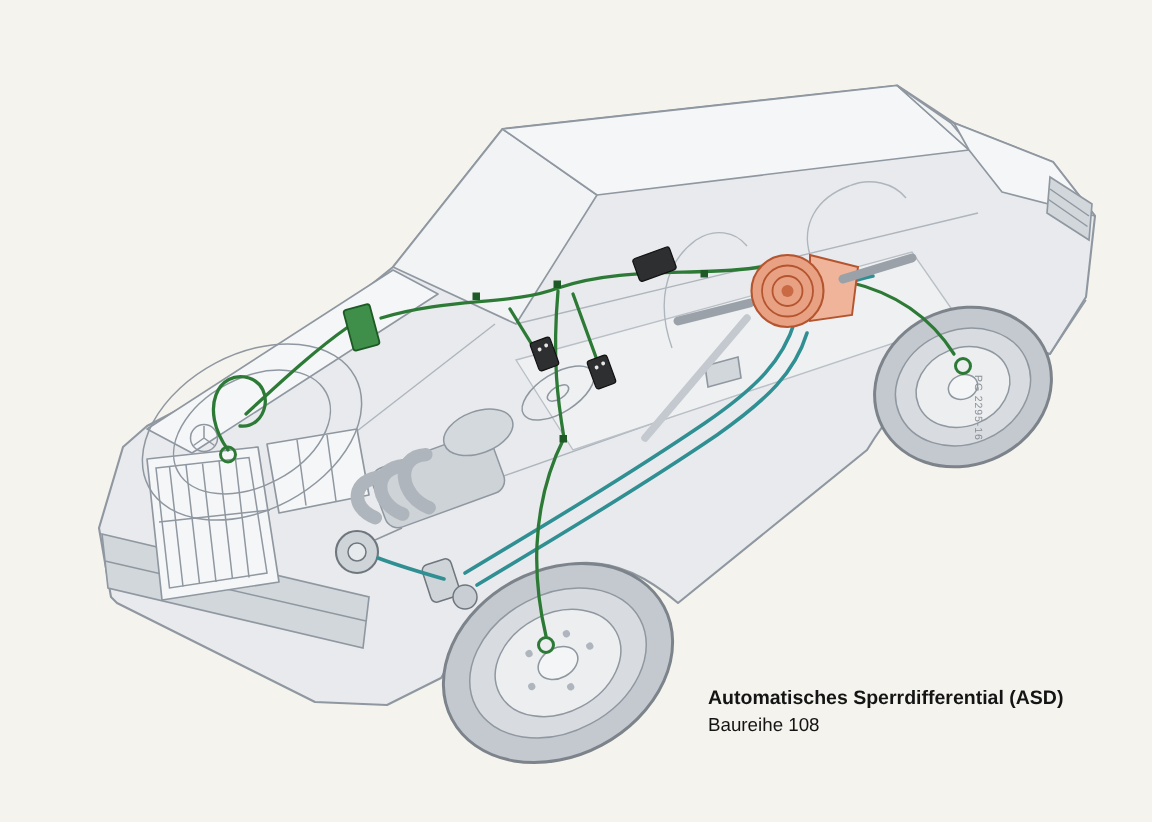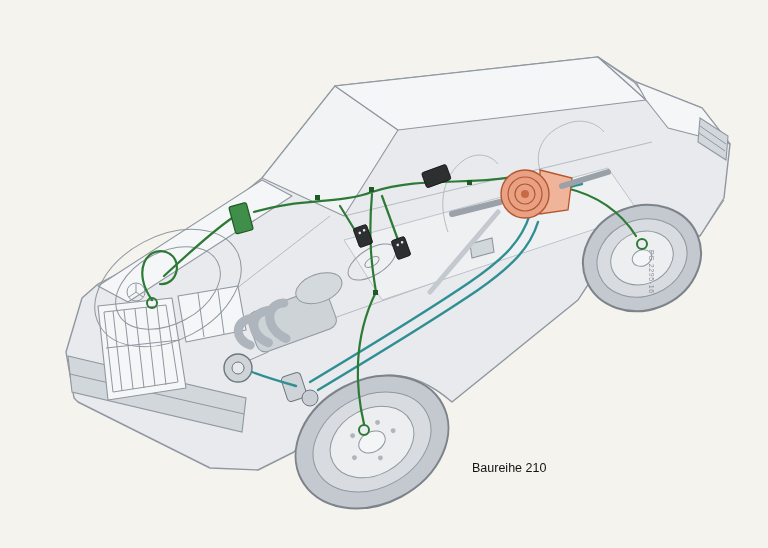--- a/index.html
+++ b/index.html
@@ -219,6 +219,7 @@
   </svg>
 
   <div class="caption">
+    <div class="t">Automatisches Sperrdifferential (ASD)</div>
     <div class="s">Baureihe 210</div>
   </div>
 

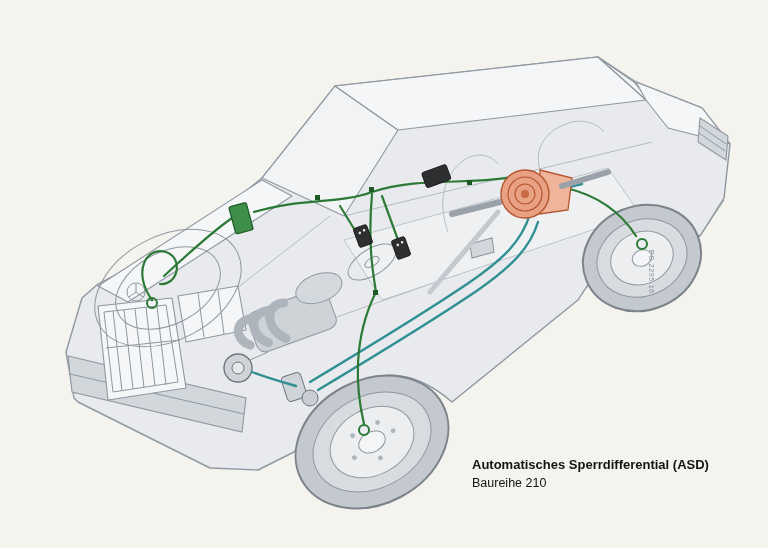--- a/index.html
+++ b/index.html
@@ -220,7 +220,7 @@
 
   <div class="caption">
     <div class="t">Automatisches Sperrdifferential (ASD)</div>
-    <div class="s">Baureihe 210</div>
+    <div class="s">Baureihe 108</div>
   </div>
 
   <div class="side-code">PG 2295-16</div>

